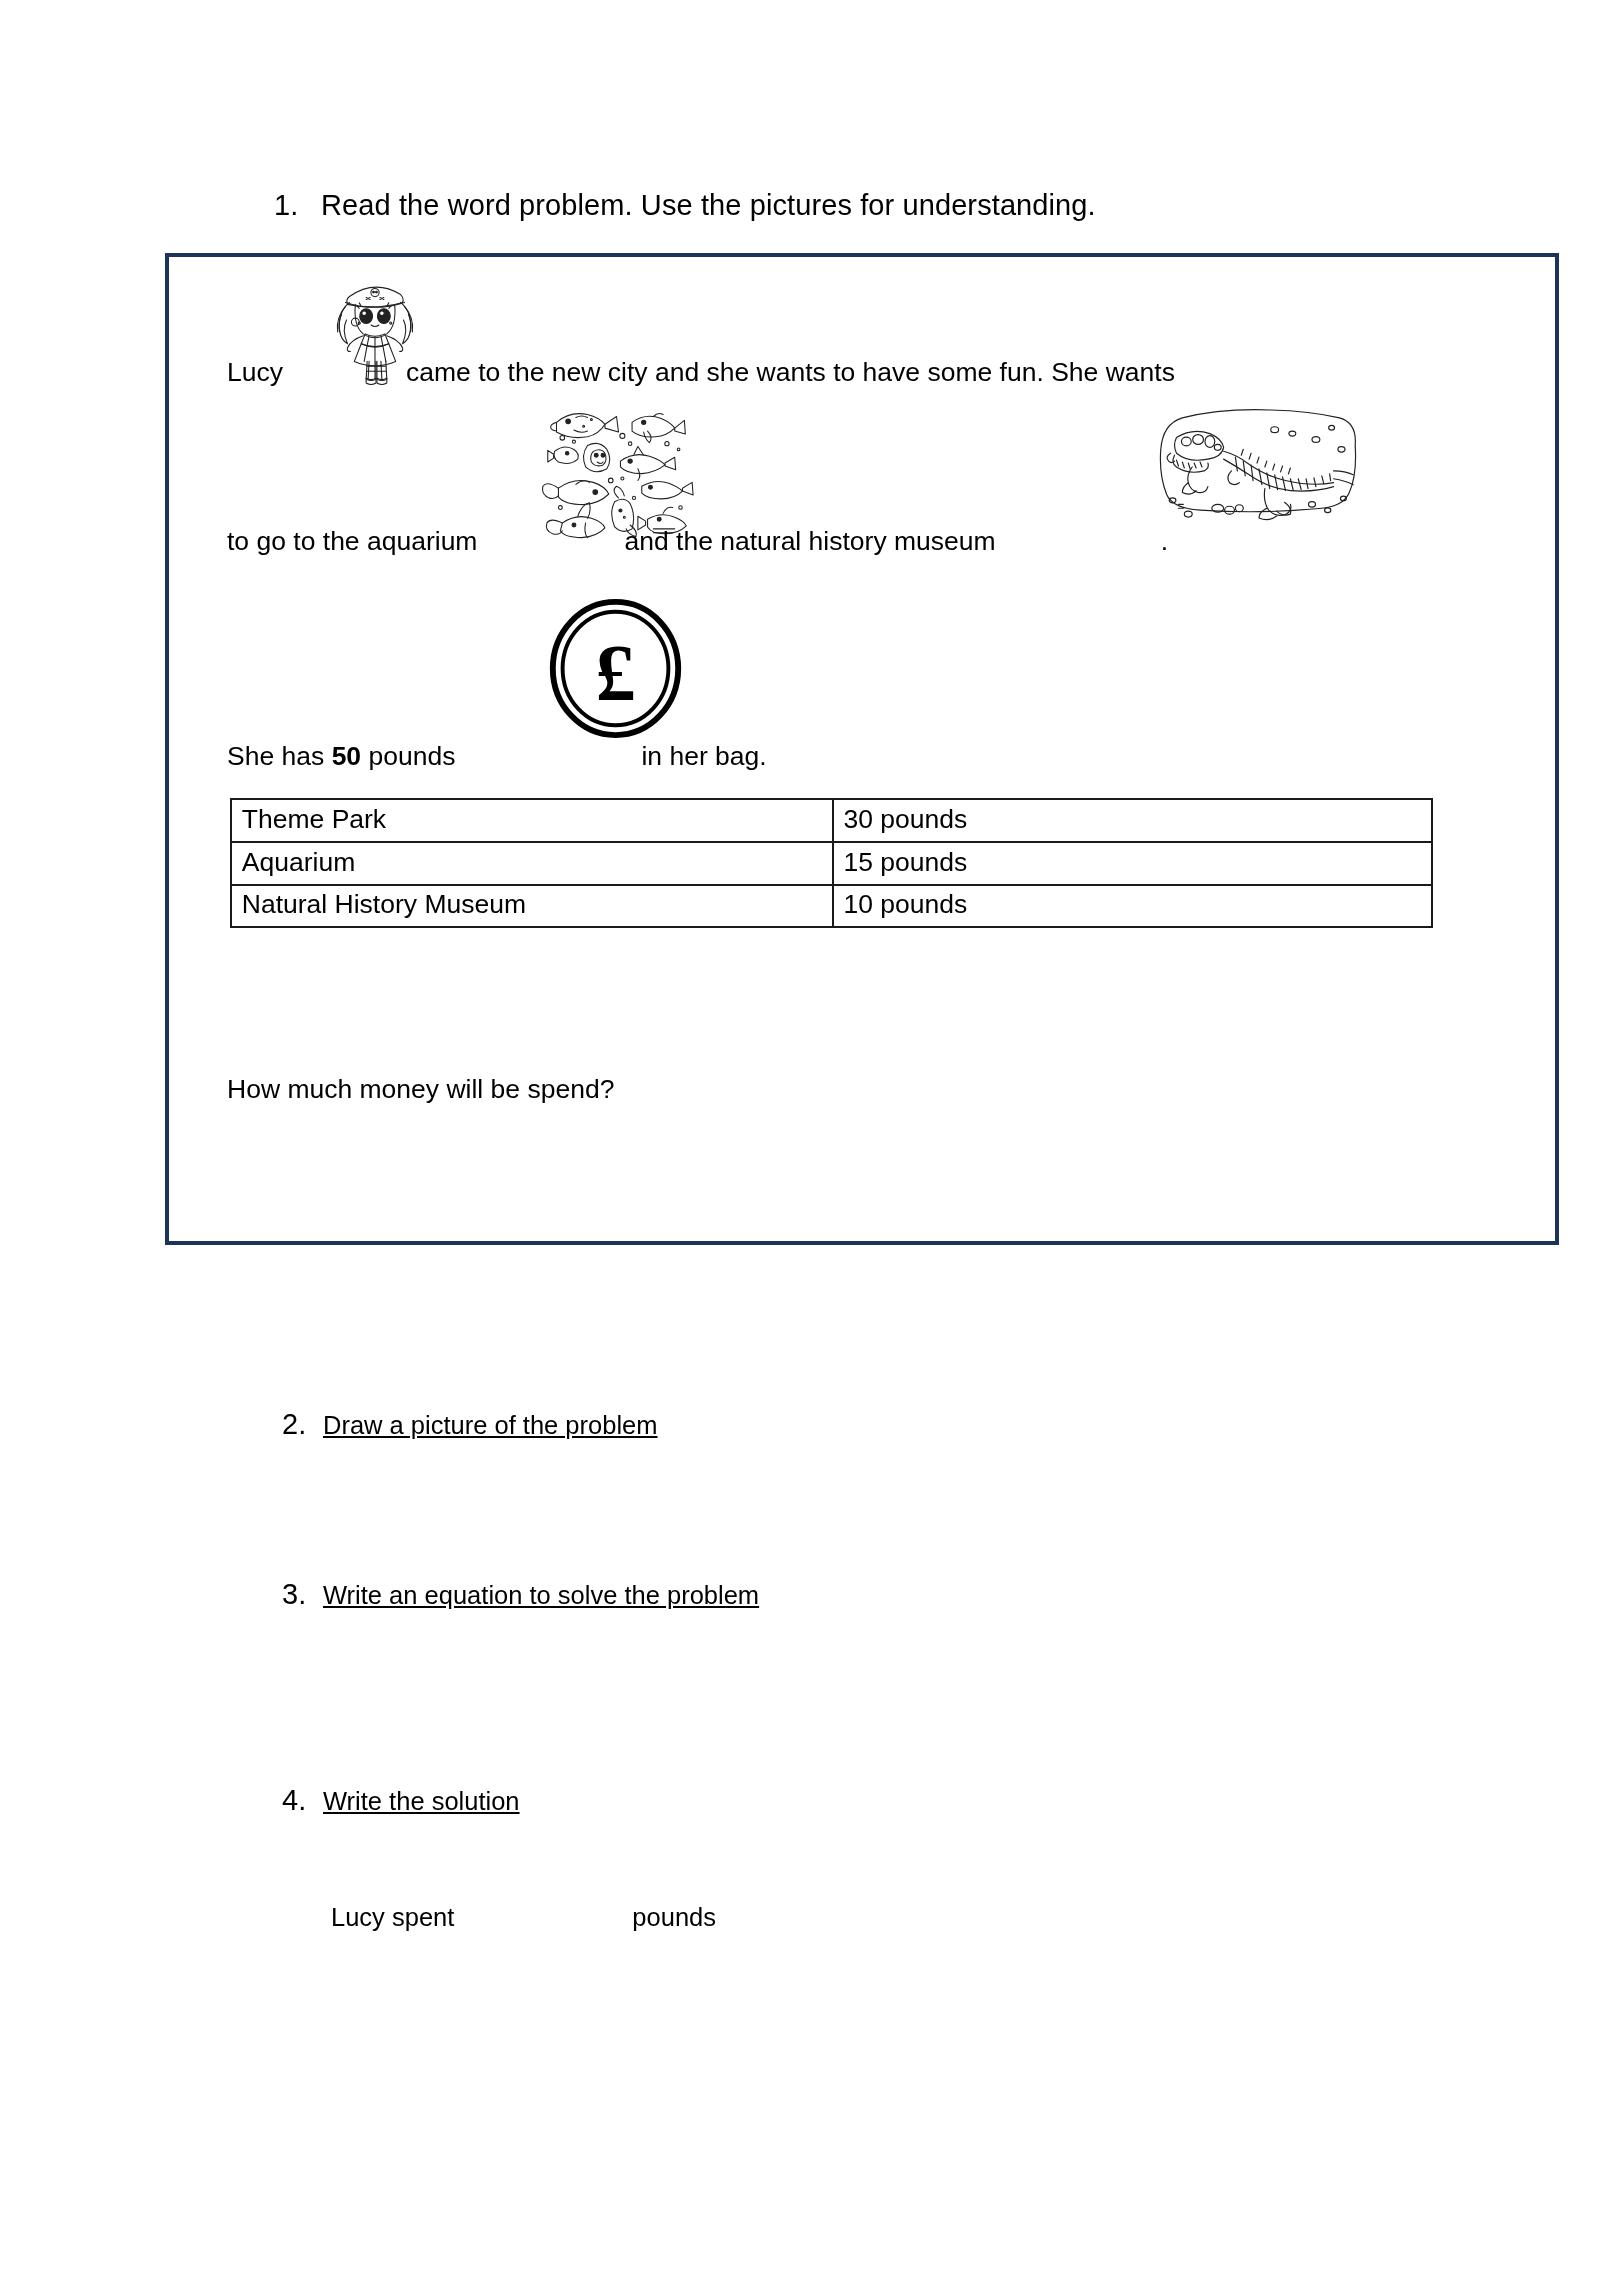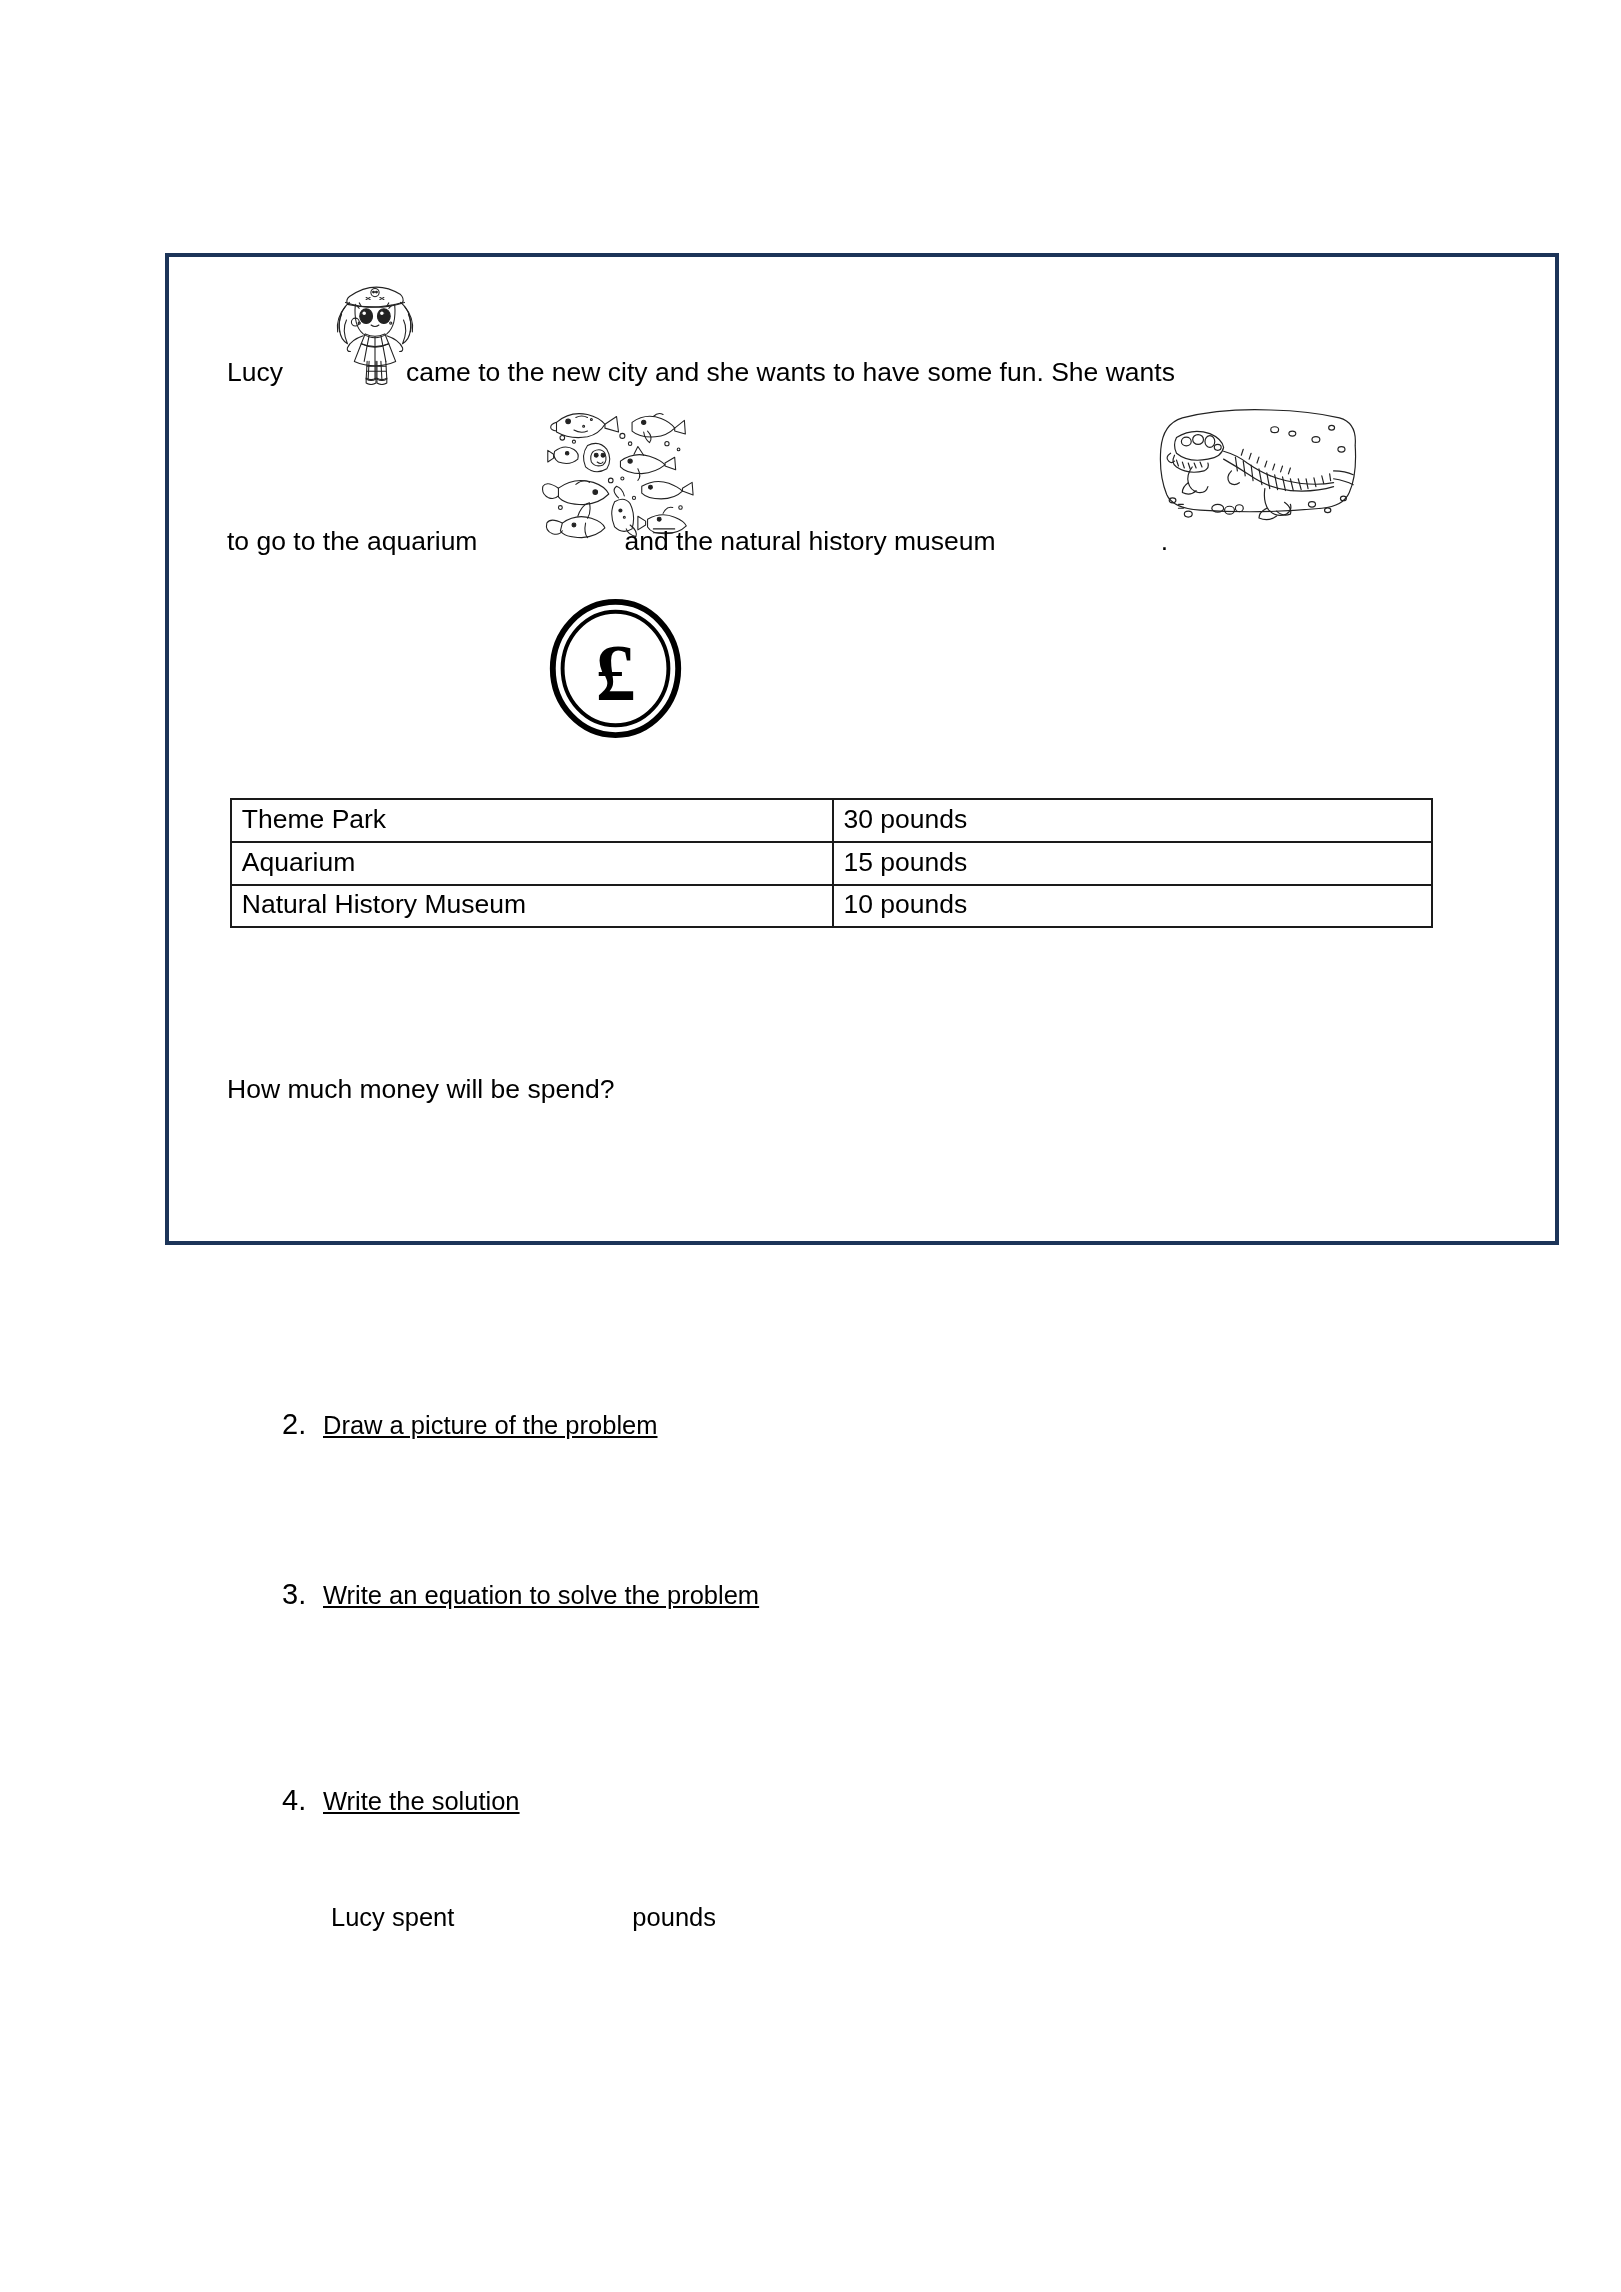--- a/index.html
+++ b/index.html
@@ -156,6 +156,9 @@
 
 <div class="page">
 
+  <div class="heading-1">
+    <span class="num">1.</span><span>Read the word problem. Use the pictures for understanding.</span>
+  </div>
 
   <div class="problem-box"></div>
 

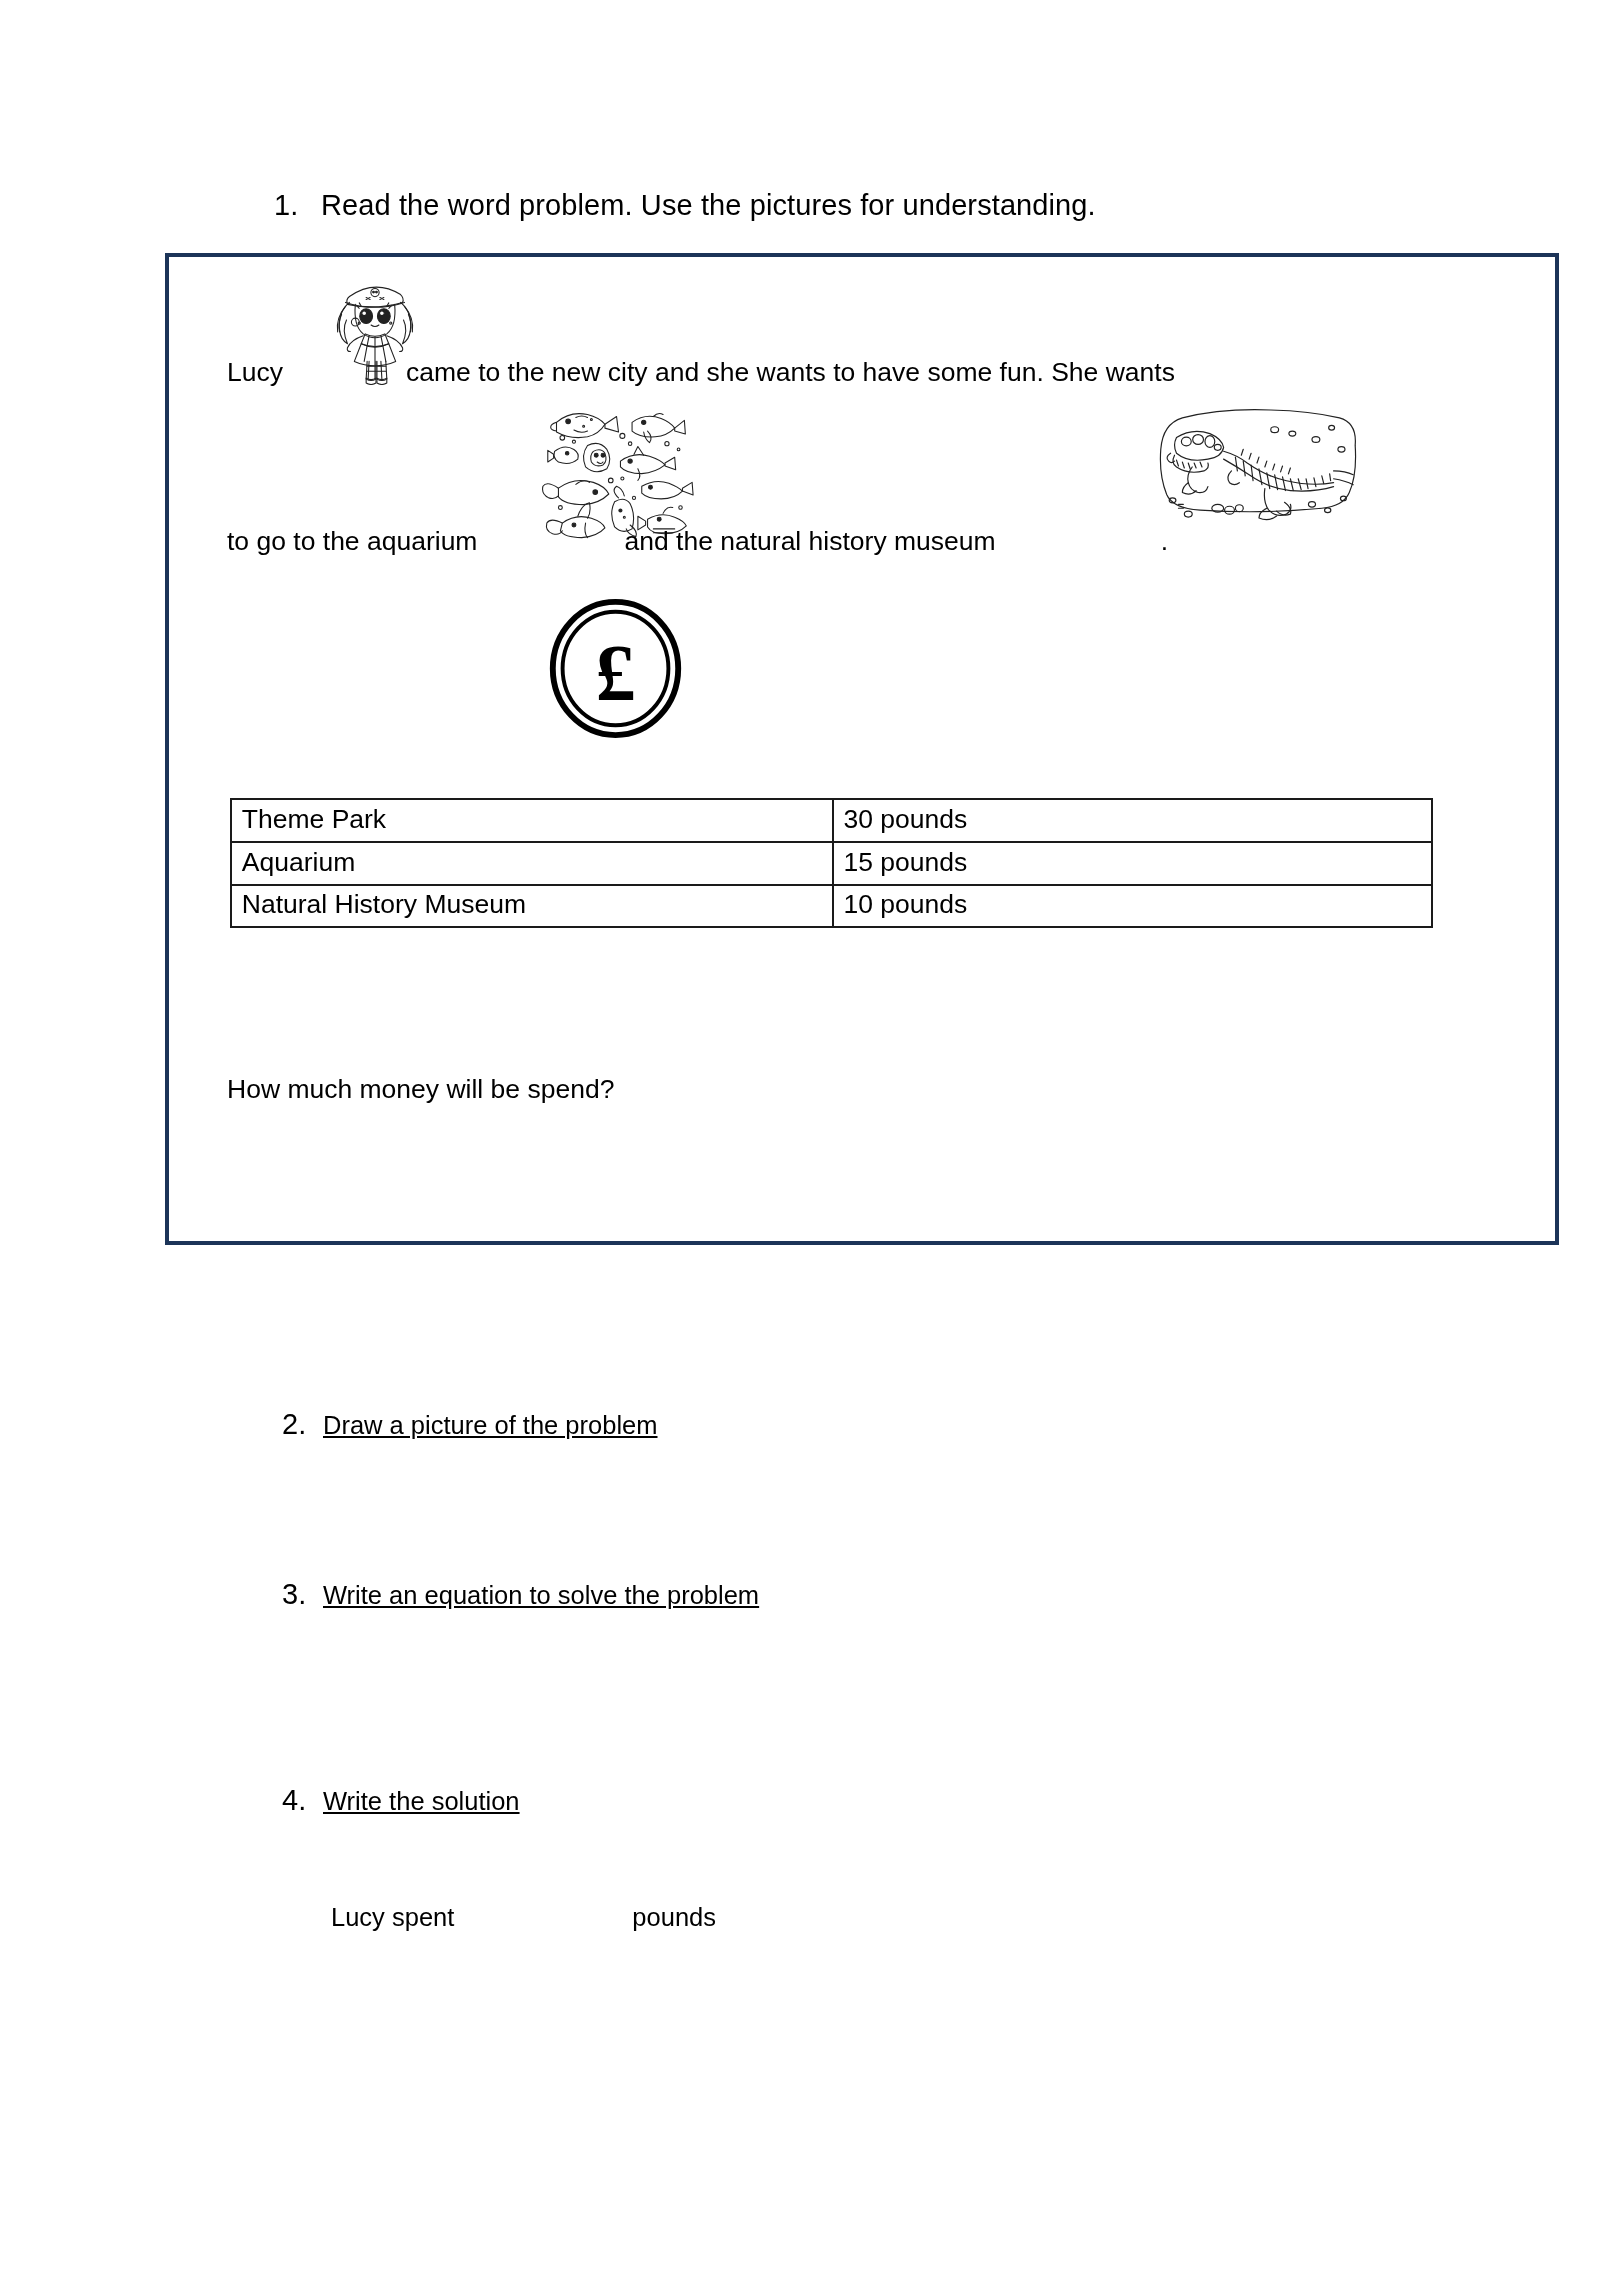--- a/index.html
+++ b/index.html
@@ -353,6 +353,9 @@
     <span>Lucy</span><span class="gap-sm"></span><span>came to the new city and she wants to have some fun. She wants</span>
   </div>
 
+  <div class="line ln-3">
+    <span>She has</span>&nbsp;<span class="bold">50</span>&nbsp;<span>pounds</span><span class="gap-coin"></span><span>in her bag.</span>
+  </div>
 
   <div class="line ln-4">How much money will be spend?</div>
 

